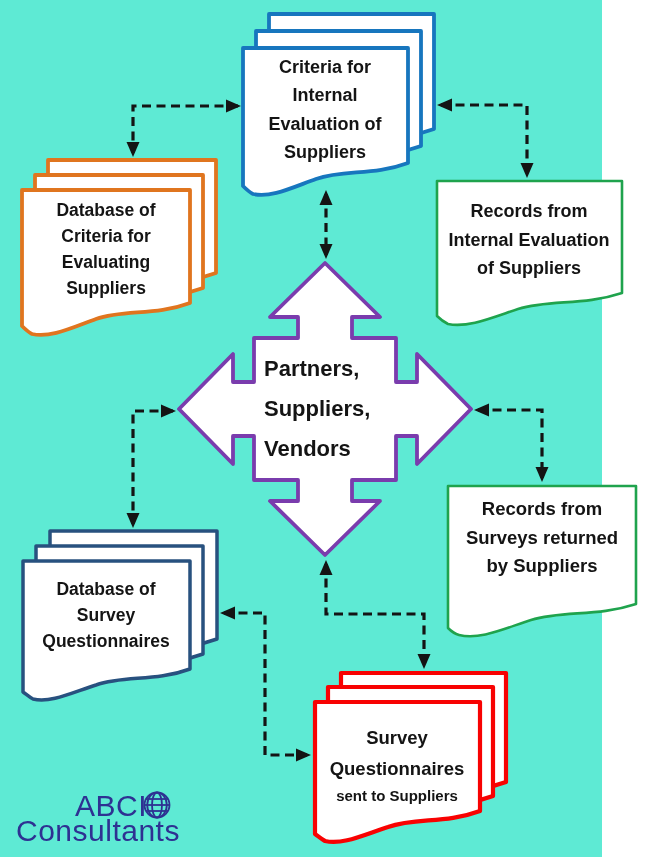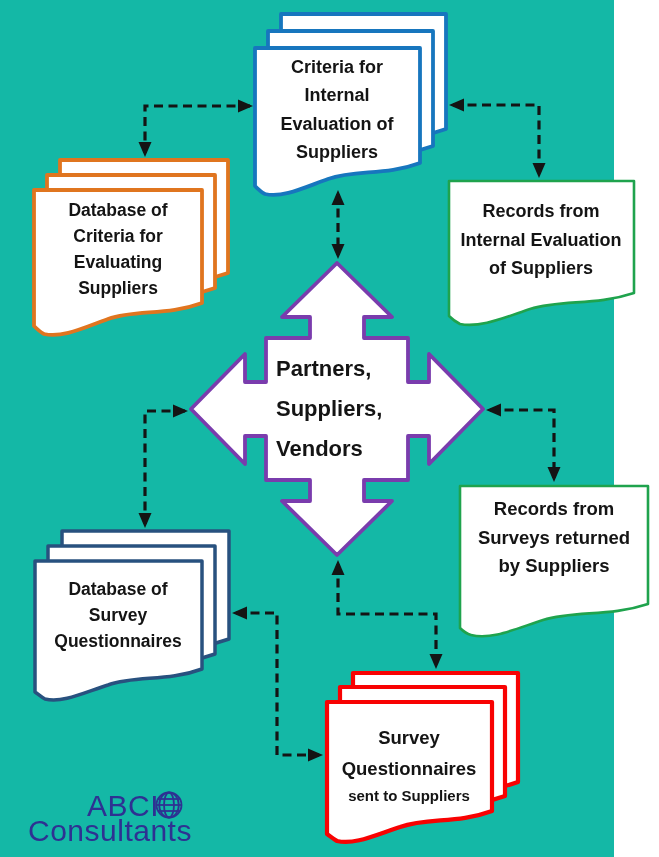--- a/index.html
+++ b/index.html
@@ -3,7 +3,7 @@
 <meta charset="utf-8">
 <style>
   html, body { margin: 0; padding: 0; background: #ffffff; }
-  .stage { width: 602px; height: 857px; position: relative; background: #14b8a6; padding-left: 12px; }
+  .stage { width: 602px; height: 857px; position: relative; background: #5eead4; }
   svg { display: block; }
   .sheets { stroke-linejoin: round; }
   .sheets path { fill: #ffffff; }

